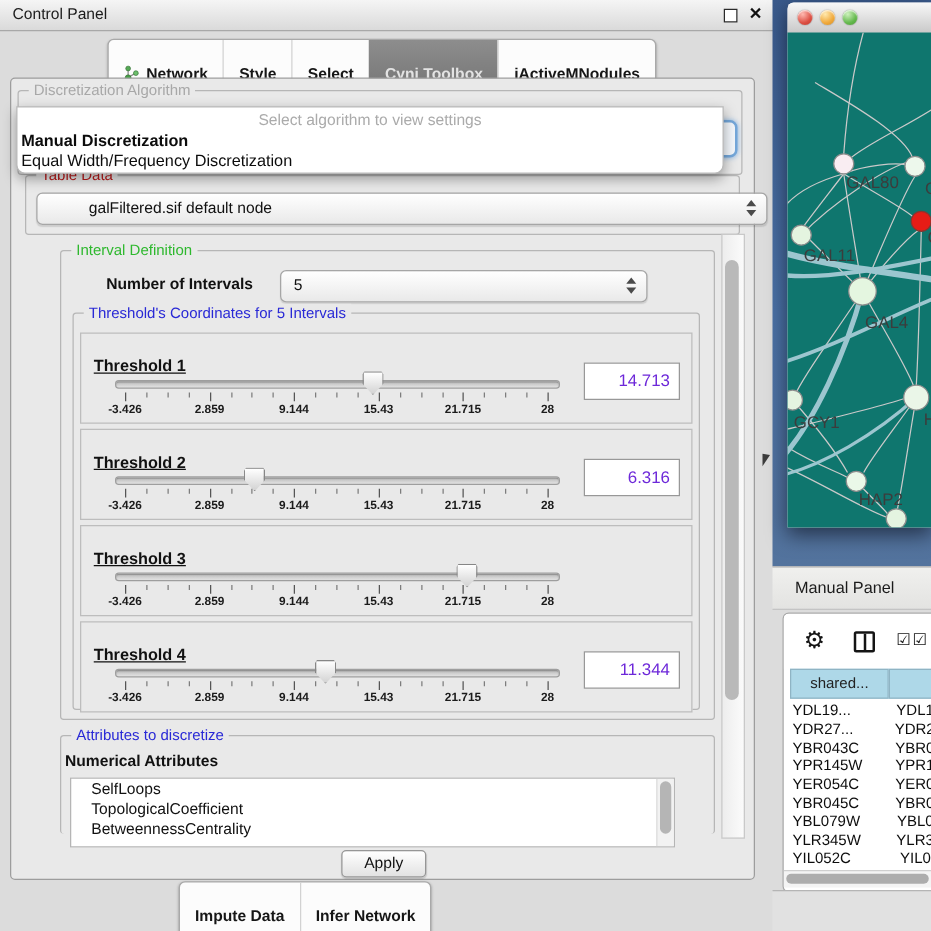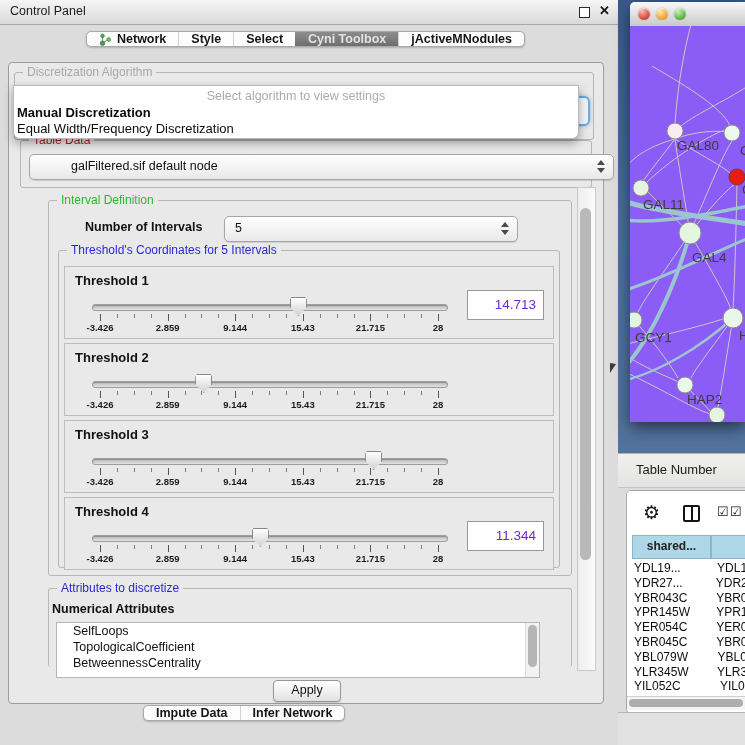--- a/index.html
+++ b/index.html
@@ -16,8 +16,8 @@
 
   .tabbar{display:flex;background:#fcfcfc;border:1px solid #a9a9a9;border-radius:5px;
     overflow:hidden;box-shadow:0 1px 2px rgba(0,0,0,.2);}
-  .tab{padding:0 12px;font-size:12.5px;font-weight:700;color:#161616;
-    border-left:1px solid #d2d2d2;display:flex;align-items:center;gap:5px;white-space:nowrap;}
+  .tab{padding:20px 12px;font-size:12.5px;font-weight:700;color:#161616;
+    border-left:1px solid #d2d2d2;display:flex;align-items:flex-start;gap:5px;white-space:nowrap;}
   .tab:first-child{border-left:none;}
   .tab.sel{background:linear-gradient(#8d8d8d,#6e6e6e);color:#e3e3e3;border-left-color:transparent;}
   #top-tabs{left:86px;top:31px;}

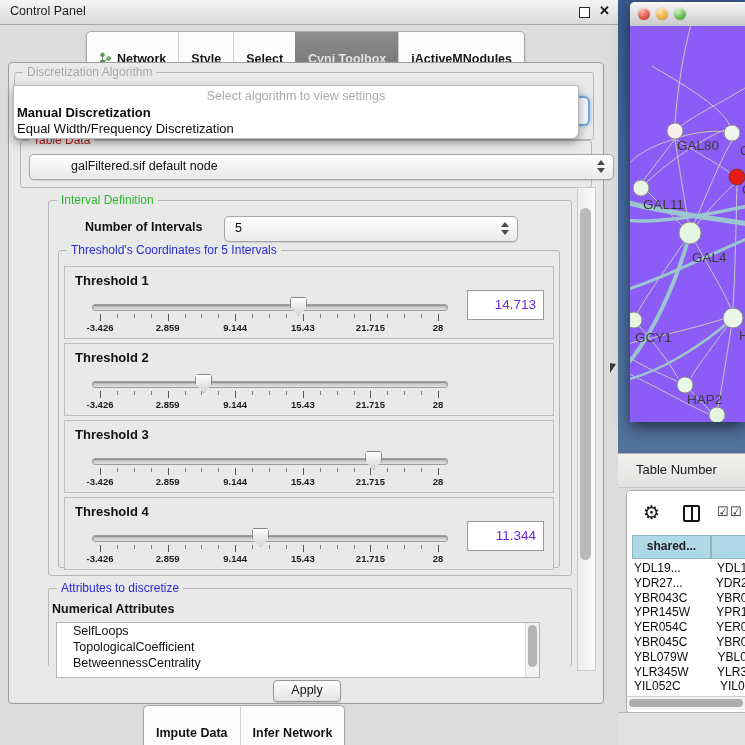--- a/index.html
+++ b/index.html
@@ -92,7 +92,7 @@
   .light.red{left:8px;background:radial-gradient(circle at 35% 28%,#ffb9b0,#dc4f43 60%,#bd382c);}
   .light.yellow{left:26px;background:radial-gradient(circle at 35% 28%,#ffe9ae,#f0a93b 60%,#cf8a24);}
   .light.green{left:44px;background:radial-gradient(circle at 35% 28%,#cdf1bd,#63b84c 60%,#499b34);}
-  #net-canvas{position:absolute;left:0;top:24px;width:115px;height:396px;background:#8b5cf6;overflow:hidden;}
+  #net-canvas{position:absolute;left:0;top:24px;width:115px;height:396px;background:#0f766e;overflow:hidden;}
 
   #table-panel-bar{left:618px;top:453px;width:127px;height:33px;
     background:linear-gradient(#f0f0ee,#e3e3e1);border-top:1px solid #b2b2b2;border-bottom:1px solid #c4c4c4;}

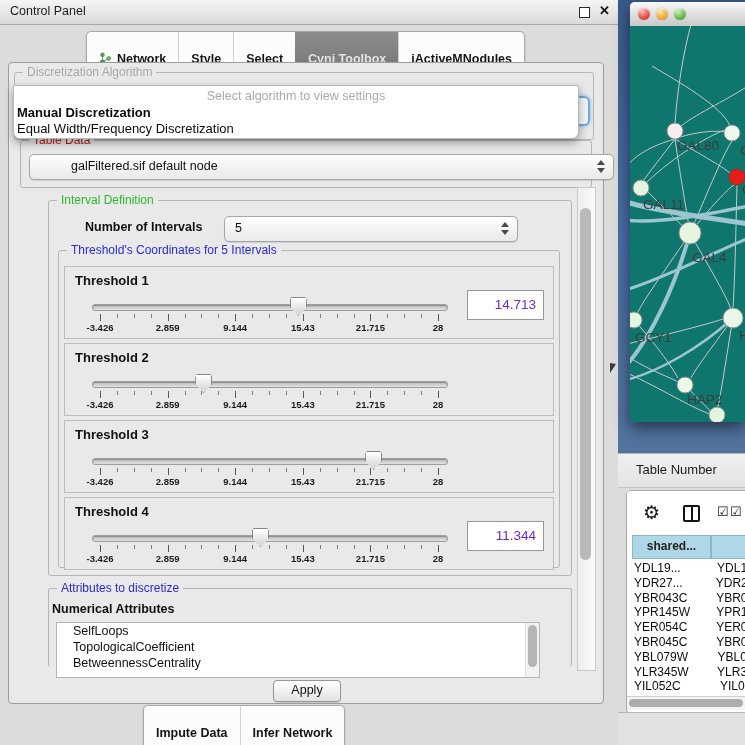--- a/index.html
+++ b/index.html
@@ -51,7 +51,7 @@
   
   .tpanel{position:relative;width:488px;height:71px;background:#e9e9e9;
     border:1px solid #bdbdbd;margin-bottom:4px;}
-  .tlabel{position:absolute;left:10px;top:6px;font-size:13px;font-weight:700;color:#111;}
+  .tlabel{position:absolute;left:10px;top:18px;font-size:13px;font-weight:700;color:#111;text-decoration:underline;}
   .track{position:absolute;left:27px;top:37px;width:354px;height:5px;border:1px solid #9e9e9e;
     border-radius:3px;background:linear-gradient(#b9b9b9,#e2e2e2);box-shadow:inset 0 1px 1px rgba(0,0,0,.25);}
   .handle{position:absolute;top:-8px;width:15px;height:17px;

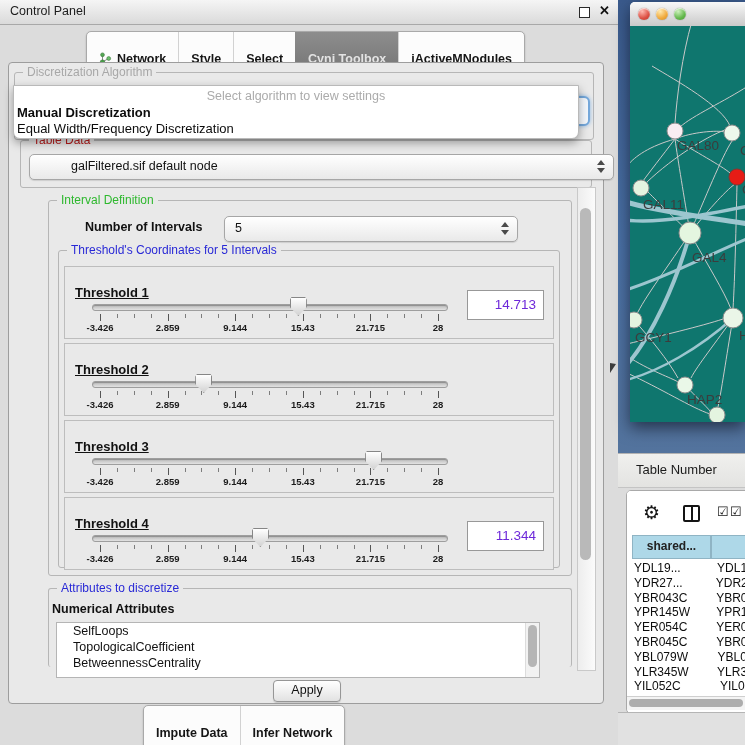--- a/index.html
+++ b/index.html
@@ -264,6 +264,7 @@
           <div class="ticklabel" style="left: 80%;">21.715</div>
           <div class="ticklabel" style="left: 100%;">28</div>
         </div>
+        <div class="tvalue">6.316</div>
       </div>
       <div class="tpanel">
         <div class="tlabel">Threshold 3</div>

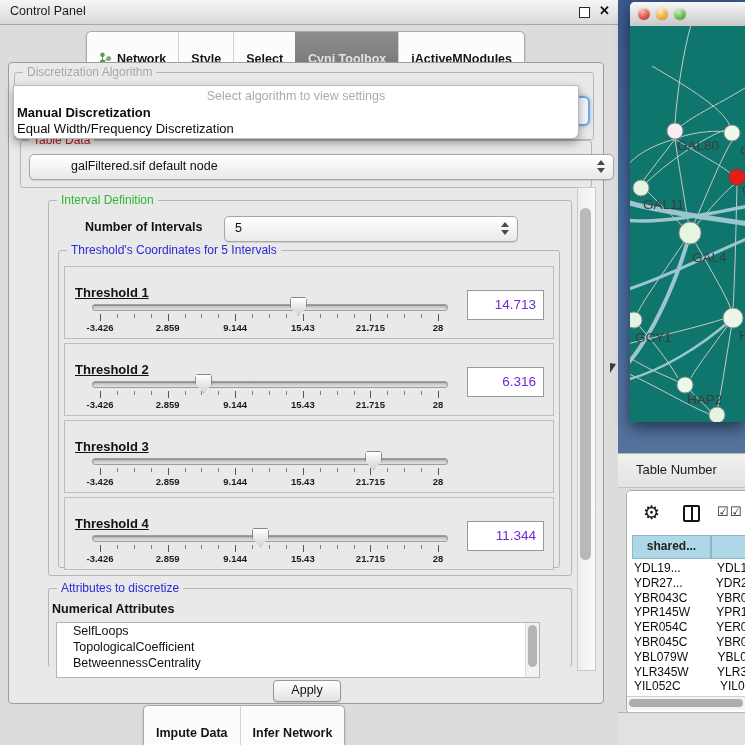--- a/index.html
+++ b/index.html
@@ -432,7 +432,7 @@
   </div>
 
   <div id="table-panel-bar" class="abs">
-    <span class="t">Table Number</span>
+    <span class="t">Manual Panel</span>
   </div>
 
   <div id="table-box" class="abs">

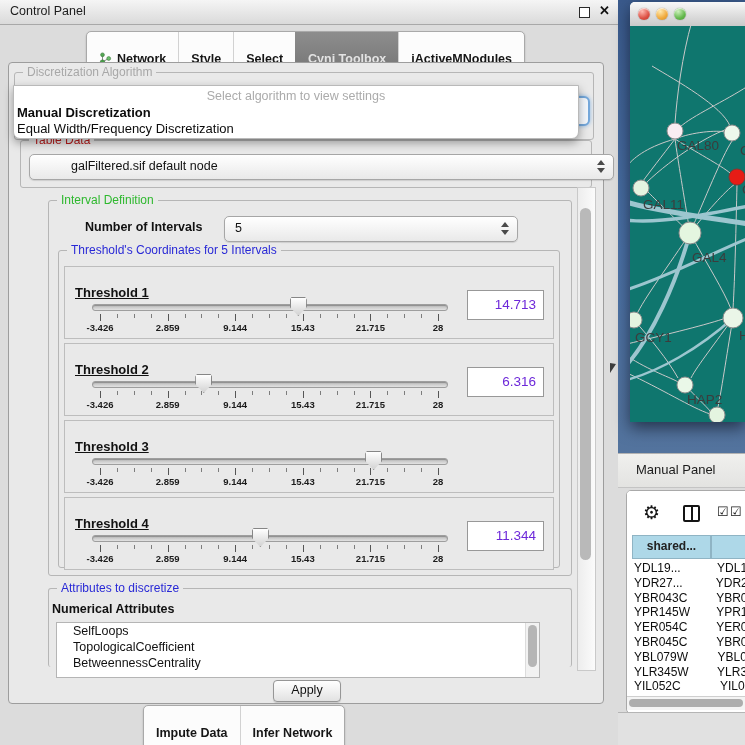--- a/index.html
+++ b/index.html
@@ -443,7 +443,7 @@
       <span class="chk" style="left:103px;">☑</span>
     </div>
     <div id="tbl-header">
-      <div class="hcell" style="left:5px;width:77px;font-weight:bold;">shared...</div>
+      <div class="hcell" style="left:5px;width:77px;">shared...</div>
       <div class="hcell" style="left:84px;width:80px;">na</div>
     </div>
     <div id="tbl-rows">

